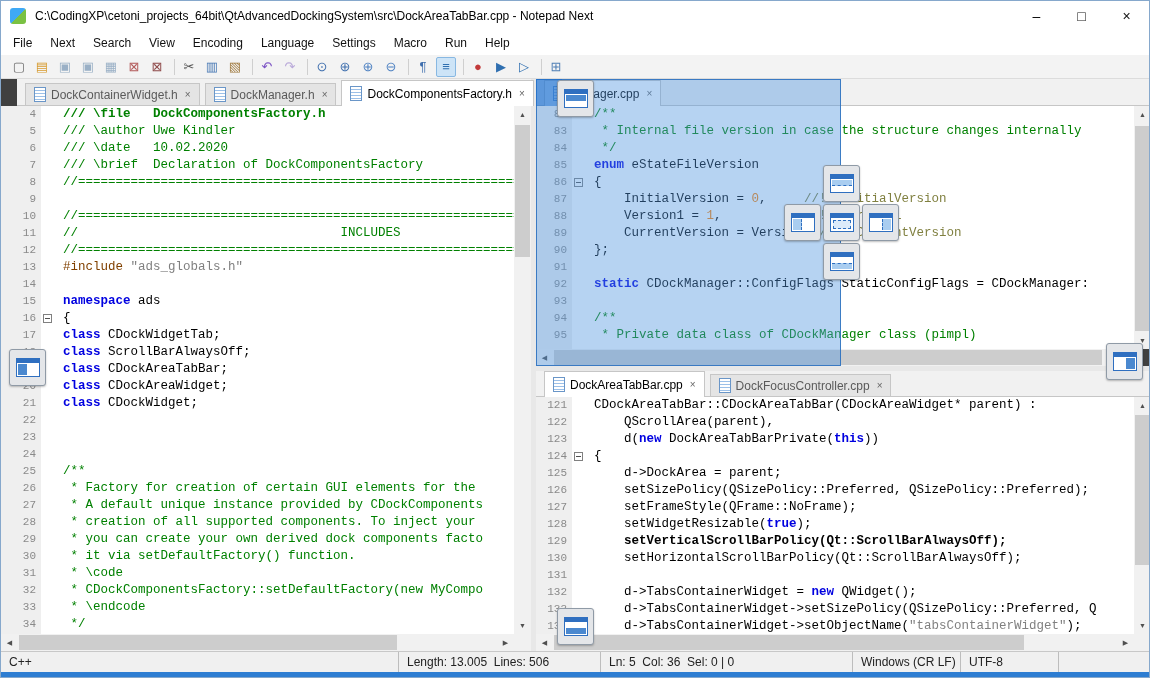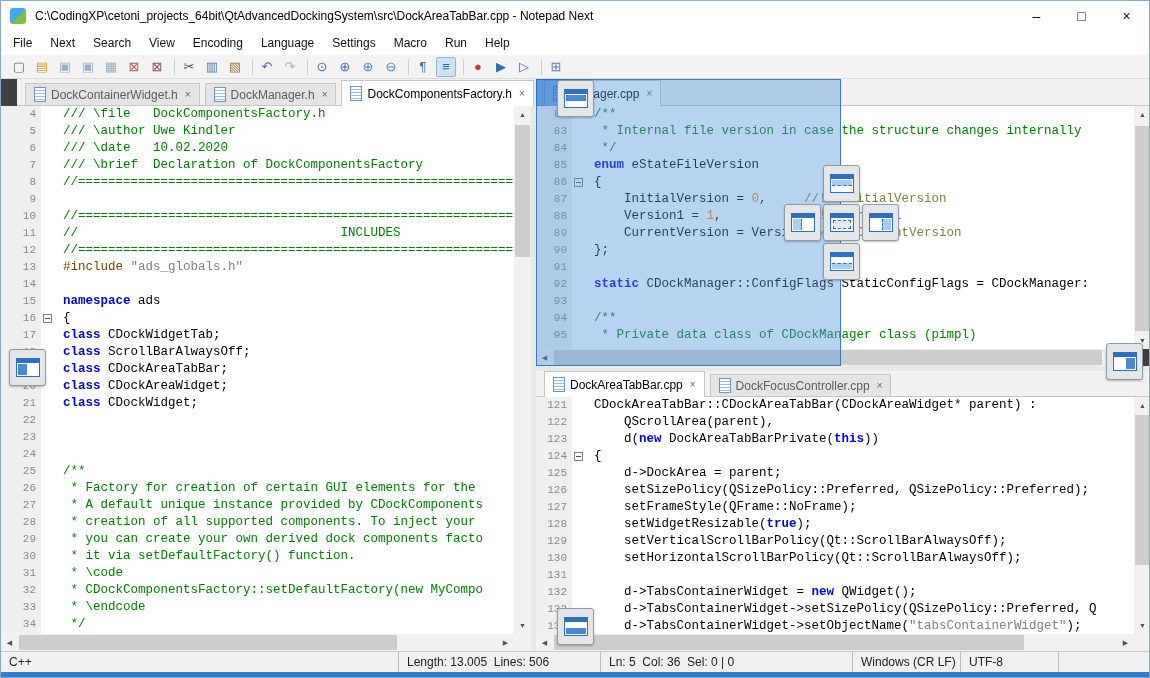--- a/index.html
+++ b/index.html
@@ -192,7 +192,7 @@
       <div class="eline">
         <span class="eln">4</span>
         <span class="efold"></span>
-        <span class="ecode"><span style="color: var(--comment);">/// \file   DockComponentsFactory.h</span></span>
+        <span class="ecode"><span style="color: var(--comment); font-weight: bold;">/// \file   DockComponentsFactory.h</span></span>
       </div>
       <div class="eline">
         <span class="eln">5</span>

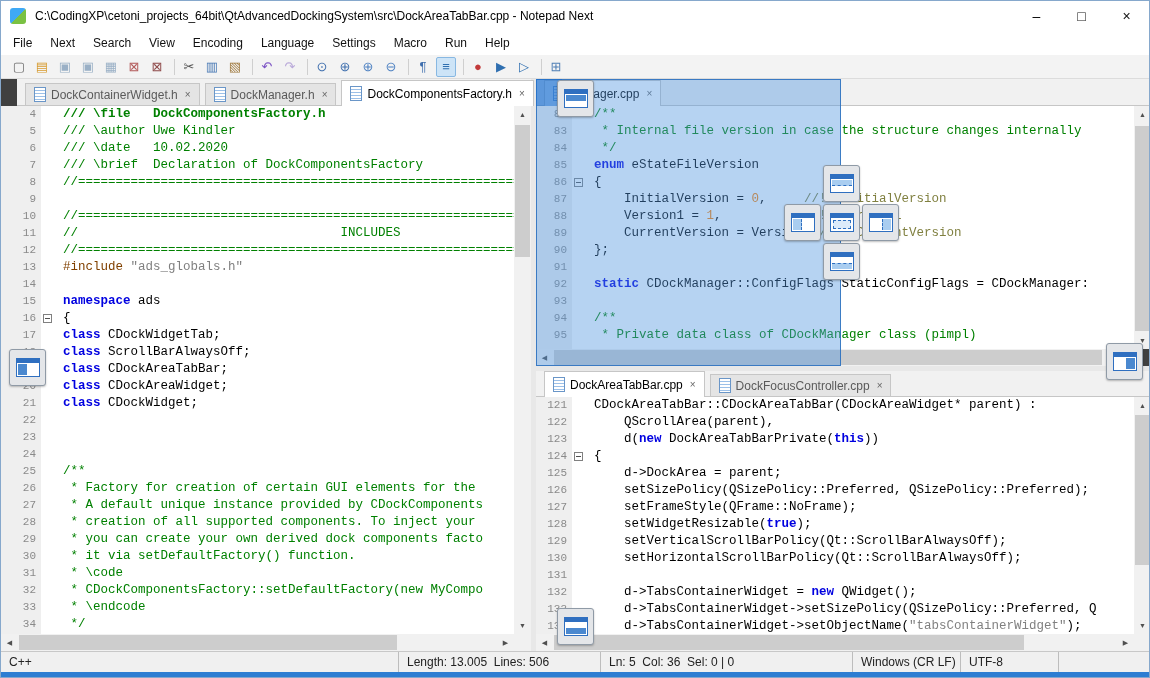--- a/index.html
+++ b/index.html
@@ -518,7 +518,7 @@
       <div class="eline">
         <span class="eln">129</span>
         <span class="efold"></span>
-        <span class="ecode"><span style="color: var(--default-text);">    setVerticalScrollBarPolicy(Qt::ScrollBarAlwaysOff);</span></span>
+        <span class="ecode"><span style="color: var(--default-text); font-weight: bold;">    setVerticalScrollBarPolicy(Qt::ScrollBarAlwaysOff);</span></span>
       </div>
       <div class="eline">
         <span class="eln">130</span>

